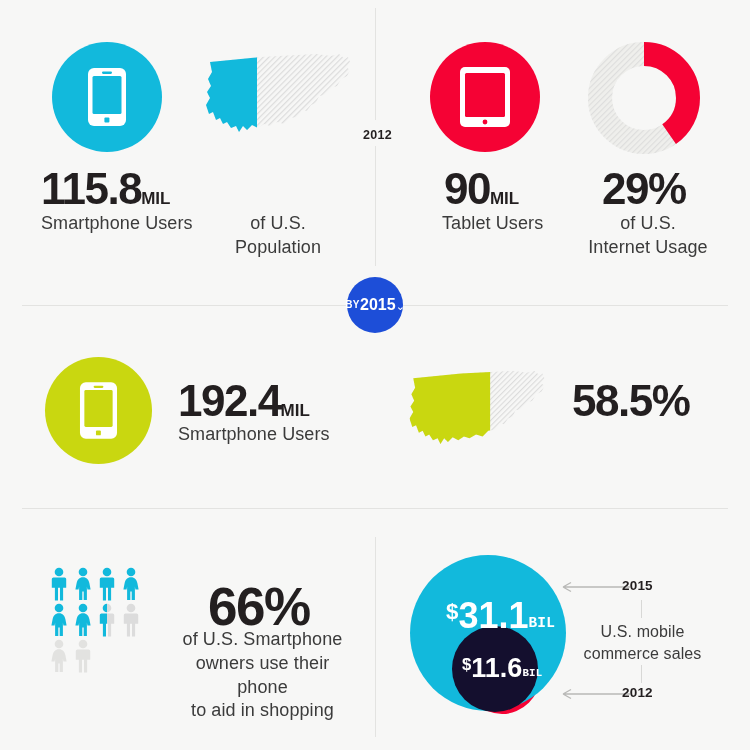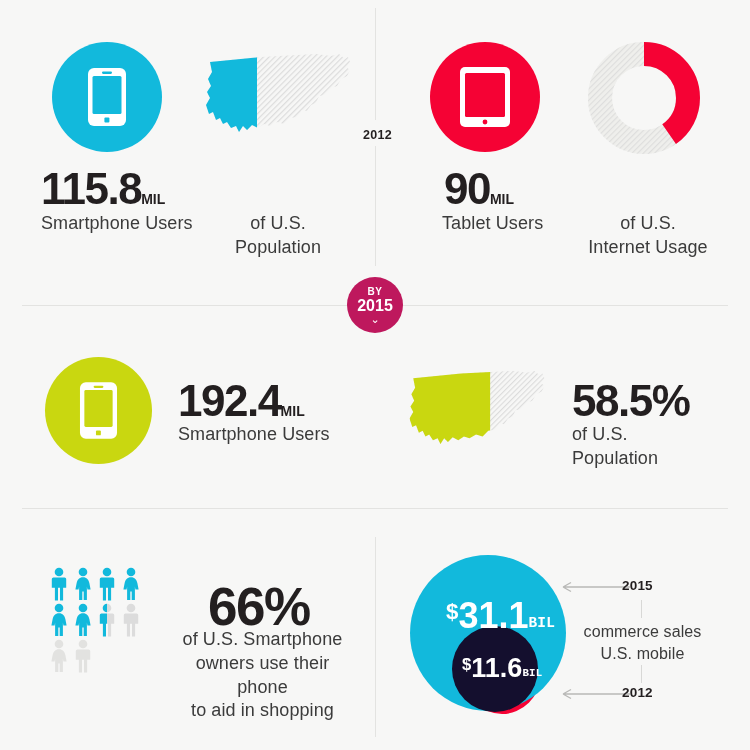--- a/index.html
+++ b/index.html
@@ -33,7 +33,7 @@
   }
   .unit {
     font-weight: bold;
-    font-size: 14px;
+    font-size: 17px;
     letter-spacing: 0px;
     color: #231f20;
   }

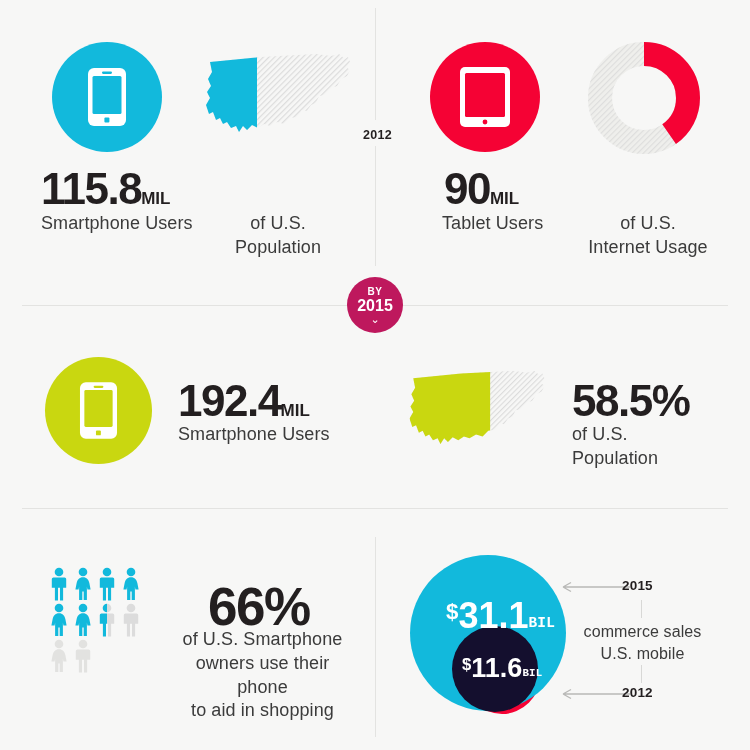--- a/index.html
+++ b/index.html
@@ -208,6 +208,7 @@
       <circle cx="58" cy="58" r="44" fill="none" stroke="#f50234" stroke-width="24" stroke-dasharray="111.3 165.2" transform="rotate(-90 58 58)"></circle>
     </svg>
   </div>
+  <div class="abs big-num" style="left:602px; top:167px;">29%</div>
   <div class="abs caption center" style="left:578px; top:212px; width:140px;">
     <div>of U.S.</div>
     <div>Internet Usage</div>

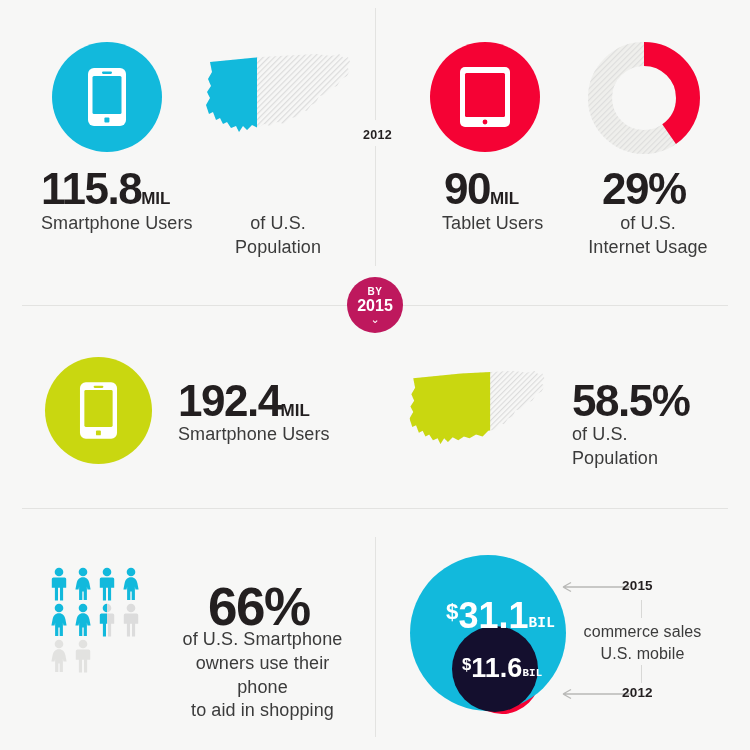--- a/index.html
+++ b/index.html
@@ -70,10 +70,10 @@
     width: 56px;
     height: 56px;
     border-radius: 50%;
-    background: #be185d;
+    background: #1d4ed8;
     color: #ffffff;
     display: flex;
-    flex-direction: column;
+    flex-direction: row;
     align-items: center;
     justify-content: center;
     line-height: 1;

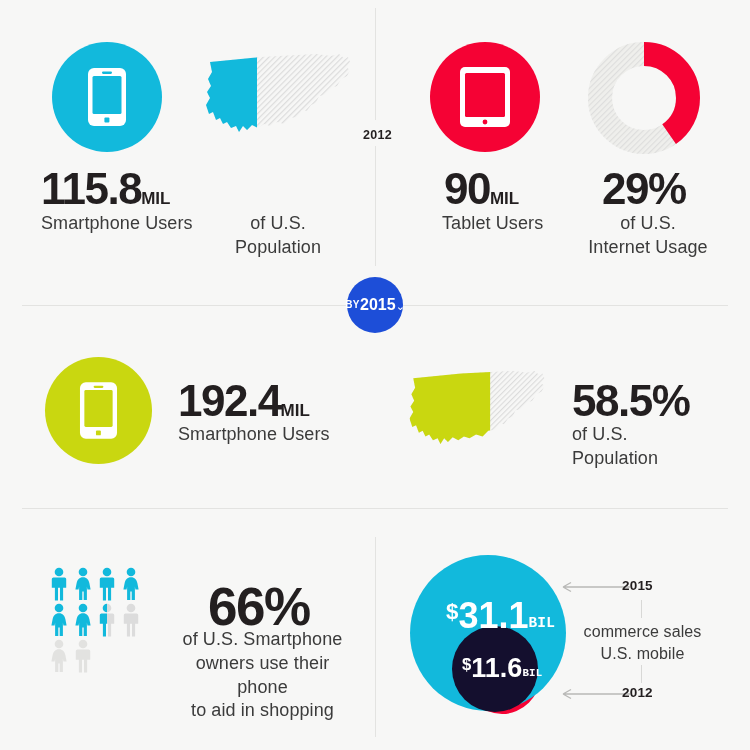--- a/index.html
+++ b/index.html
@@ -256,7 +256,6 @@
     </svg>
   </div>
   <div class="abs big-num" style="left:572px; top:379px;">58.5%</div>
-  <div class="abs caption" style="left:572px; top:423px;">of U.S. Population</div>
 
   <div class="hrule abs" style="left:22px; top:508px; width:706px;"></div>
 

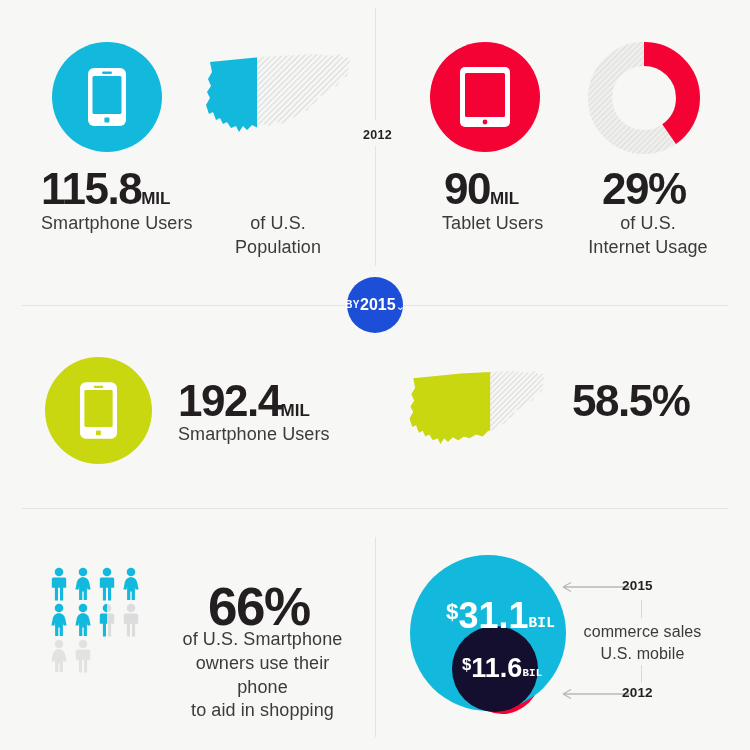--- a/index.html
+++ b/index.html
@@ -375,8 +375,8 @@
   <div class="abs tick-v" style="left:641px; top:600px;"></div>
 
   <div class="abs caption center" style="left:570px; top:621px; width:145px; font-size:16px; line-height:1.35;">
+    <div>U.S. mobile</div>
     <div>commerce sales</div>
-    <div>U.S. mobile</div>
   </div>
 
   <div class="abs tick-v" style="left:641px; top:665px;"></div>

